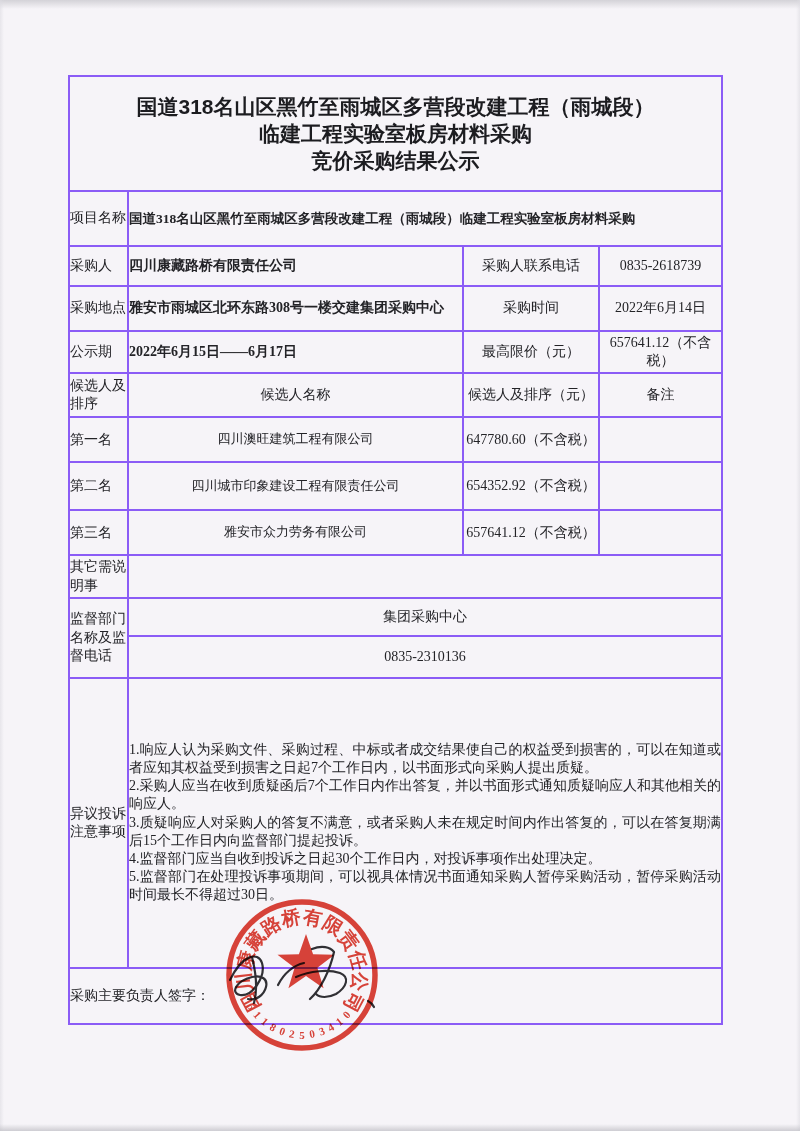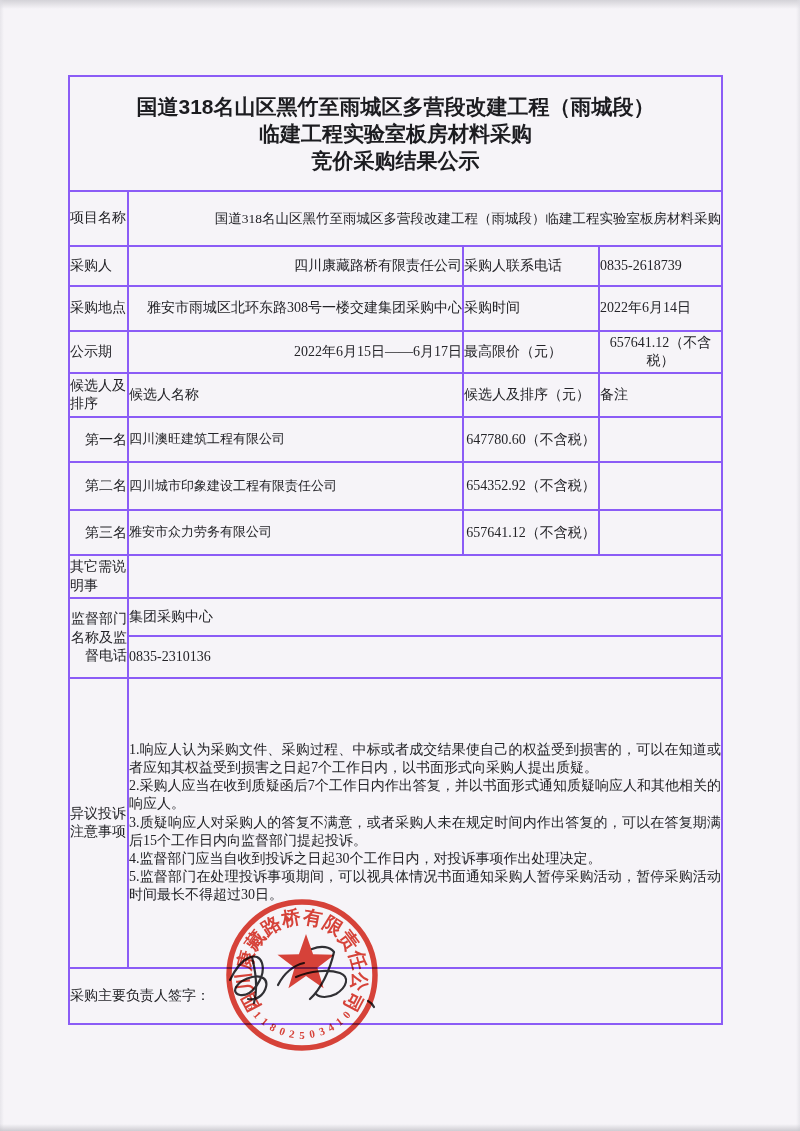--- a/index.html
+++ b/index.html
@@ -35,7 +35,7 @@
   }
   .label{font-size:14px;text-align:left;padding:2px 7px;}
   .label-center{text-align:right;padding:2px 3px;}
-  .val-left{text-align:right;}
+  .val-left{text-align:left;font-weight:bold;}
   .val-center{text-align:left;margin-top:28px;}
   .small{font-size:13px;padding:2px 3px;}
   .price{font-size:12.5px;padding:2px 2px;text-align:center;}

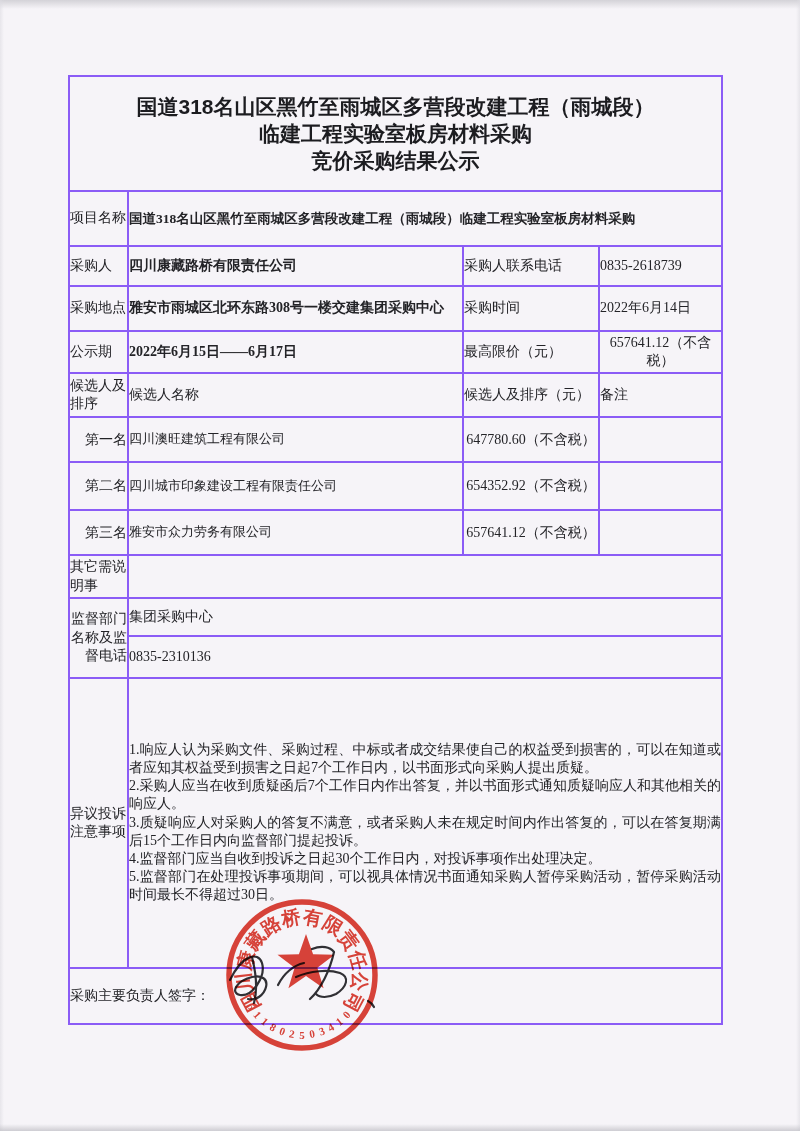--- a/index.html
+++ b/index.html
@@ -36,7 +36,7 @@
   .label{font-size:14px;text-align:left;padding:2px 7px;}
   .label-center{text-align:right;padding:2px 3px;}
   .val-left{text-align:left;font-weight:bold;}
-  .val-center{text-align:left;margin-top:28px;}
+  .val-center{text-align:center;margin-top:28px;}
   .small{font-size:13px;padding:2px 3px;}
   .price{font-size:12.5px;padding:2px 2px;text-align:center;}
   .objection-text{font-size:13.5px;line-height:21px;text-align:justify;padding:4px 10px;}

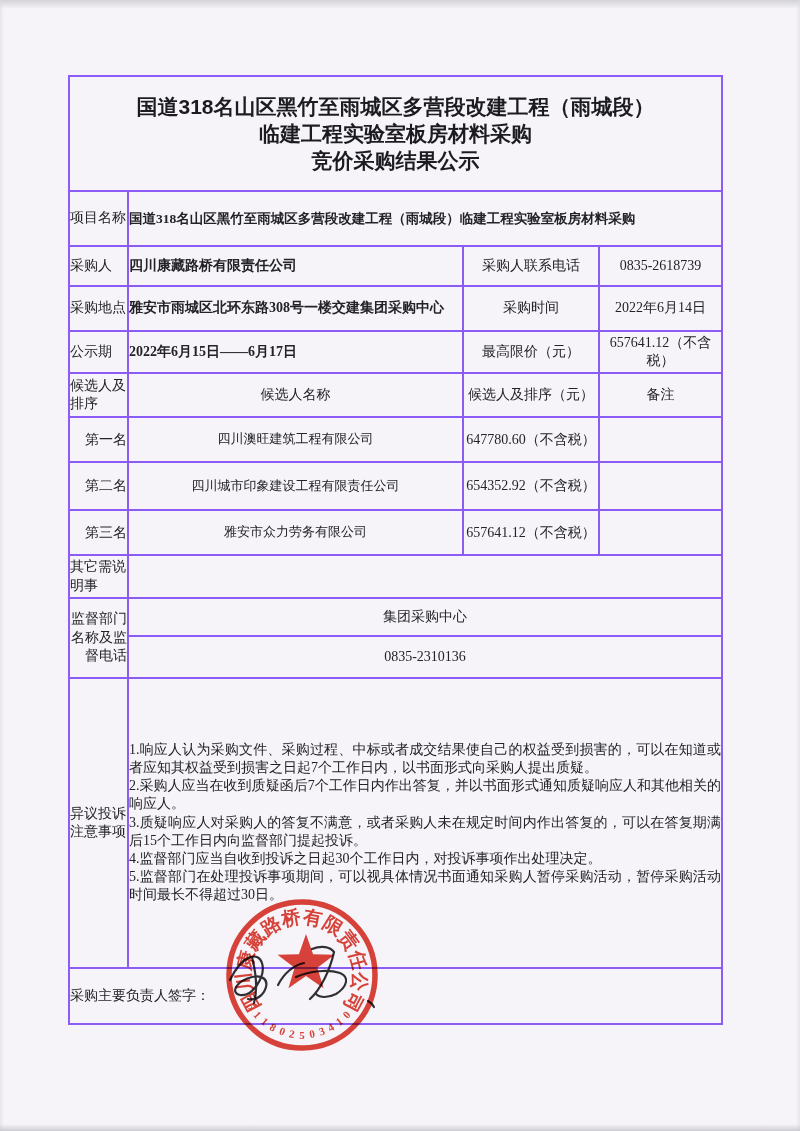--- a/index.html
+++ b/index.html
@@ -34,7 +34,7 @@
     font-weight:bold;font-size:21px;line-height:27px;color:#1c1c20;
   }
   .label{font-size:14px;text-align:left;padding:2px 7px;}
-  .label-center{text-align:right;padding:2px 3px;}
+  .label-center{text-align:left;padding:2px 3px;}
   .val-left{text-align:left;font-weight:bold;}
   .val-center{text-align:center;margin-top:28px;}
   .small{font-size:13px;padding:2px 3px;}

